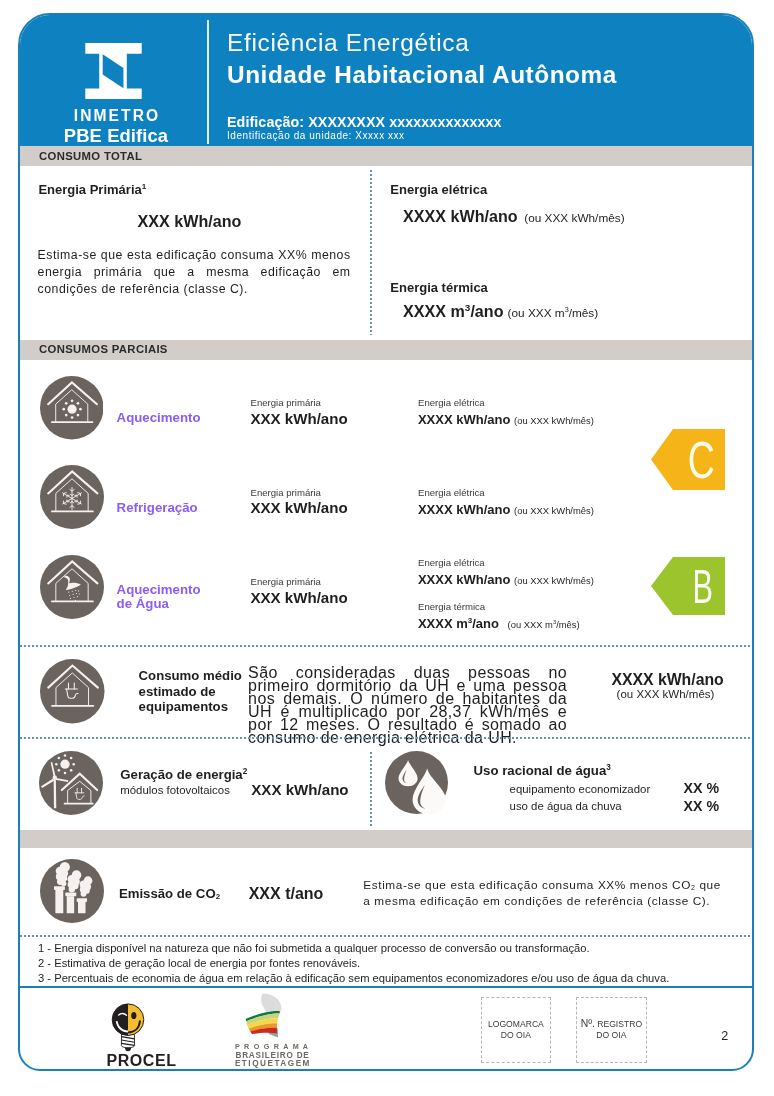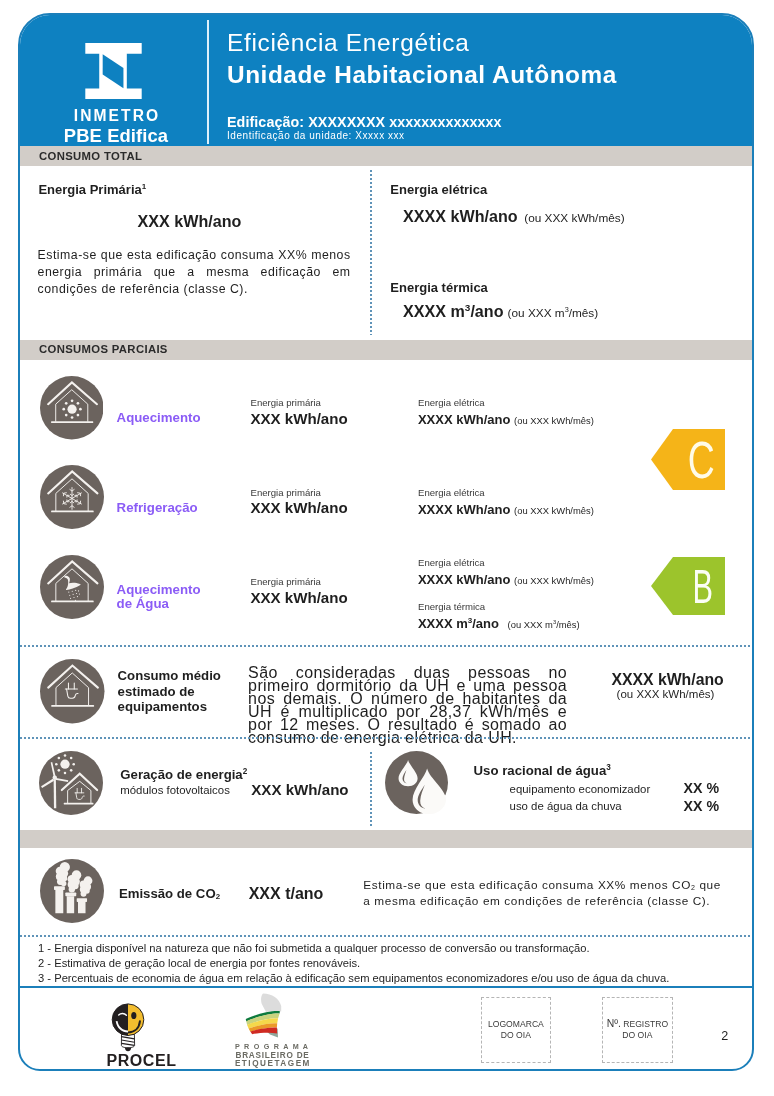--- a/index.html
+++ b/index.html
@@ -51,7 +51,7 @@
   .rating{position:absolute;}
 
   
-  .eq-name{position:absolute;font-size:13.2px;font-weight:bold;color:#1f1f1f;line-height:15.5px;white-space:nowrap;}
+  .eq-name{position:absolute;font-size:13.2px;font-weight:bold;color:#1f1f1f;line-height:15.5px;white-space:nowrap;margin-left:21px;}
   .eq-note{position:absolute;font-size:16px;color:#1f1f1f;line-height:13px;text-align:justify;letter-spacing:.4px;}
   .eq-val{position:absolute;font-size:15.8px;font-weight:bold;color:#1f1f1f;white-space:nowrap;}
   .eq-par{position:absolute;font-size:11.5px;color:#1f1f1f;white-space:nowrap;}

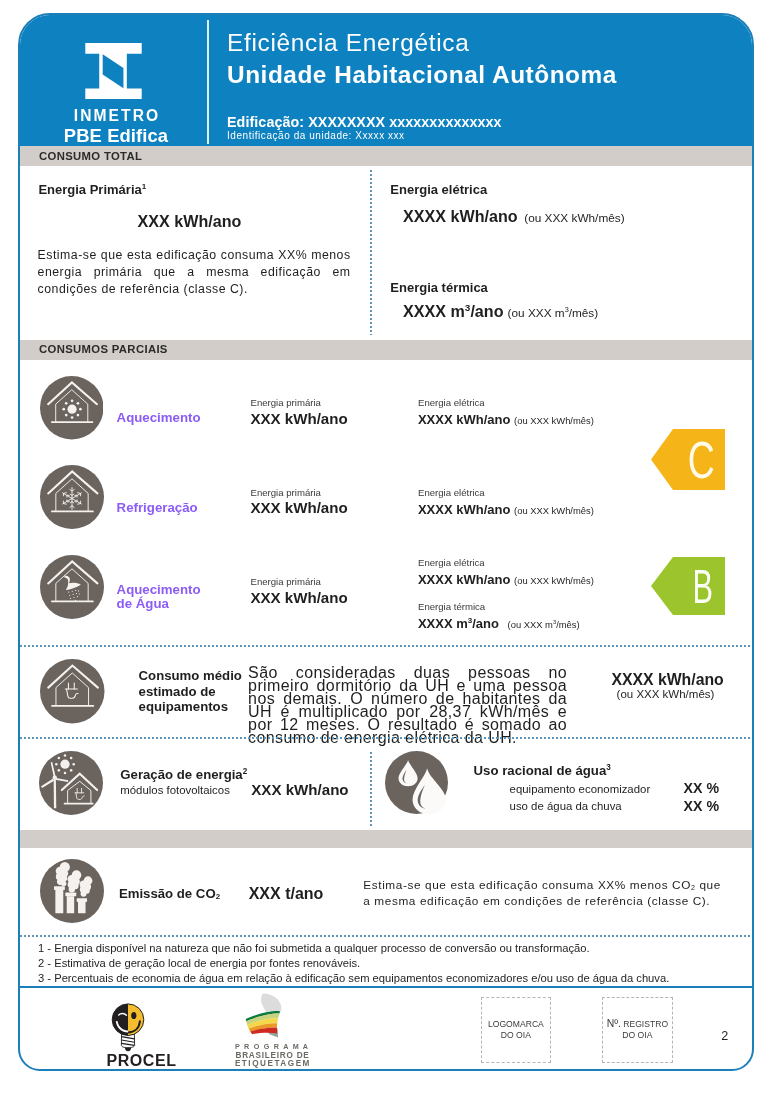--- a/index.html
+++ b/index.html
@@ -377,7 +377,7 @@
   <div class="oia-box" style="left:461px;top:982.3px;width:69.8px;height:65.6px;">
     <div><span>LOGOMARCA</span><br><span>DO OIA</span></div>
   </div>
-  <div class="oia-box" style="left:582px;top:982.3px;width:70.8px;height:65.6px;">
+  <div class="oia-box" style="left:556px;top:982.3px;width:70.8px;height:65.6px;">
     <div><span class="big-n">Nº.</span> <span>REGISTRO</span><br><span>DO OIA</span></div>
   </div>
   <div class="page-no" style="left:701.3px;top:1014.4px;">2</div>

